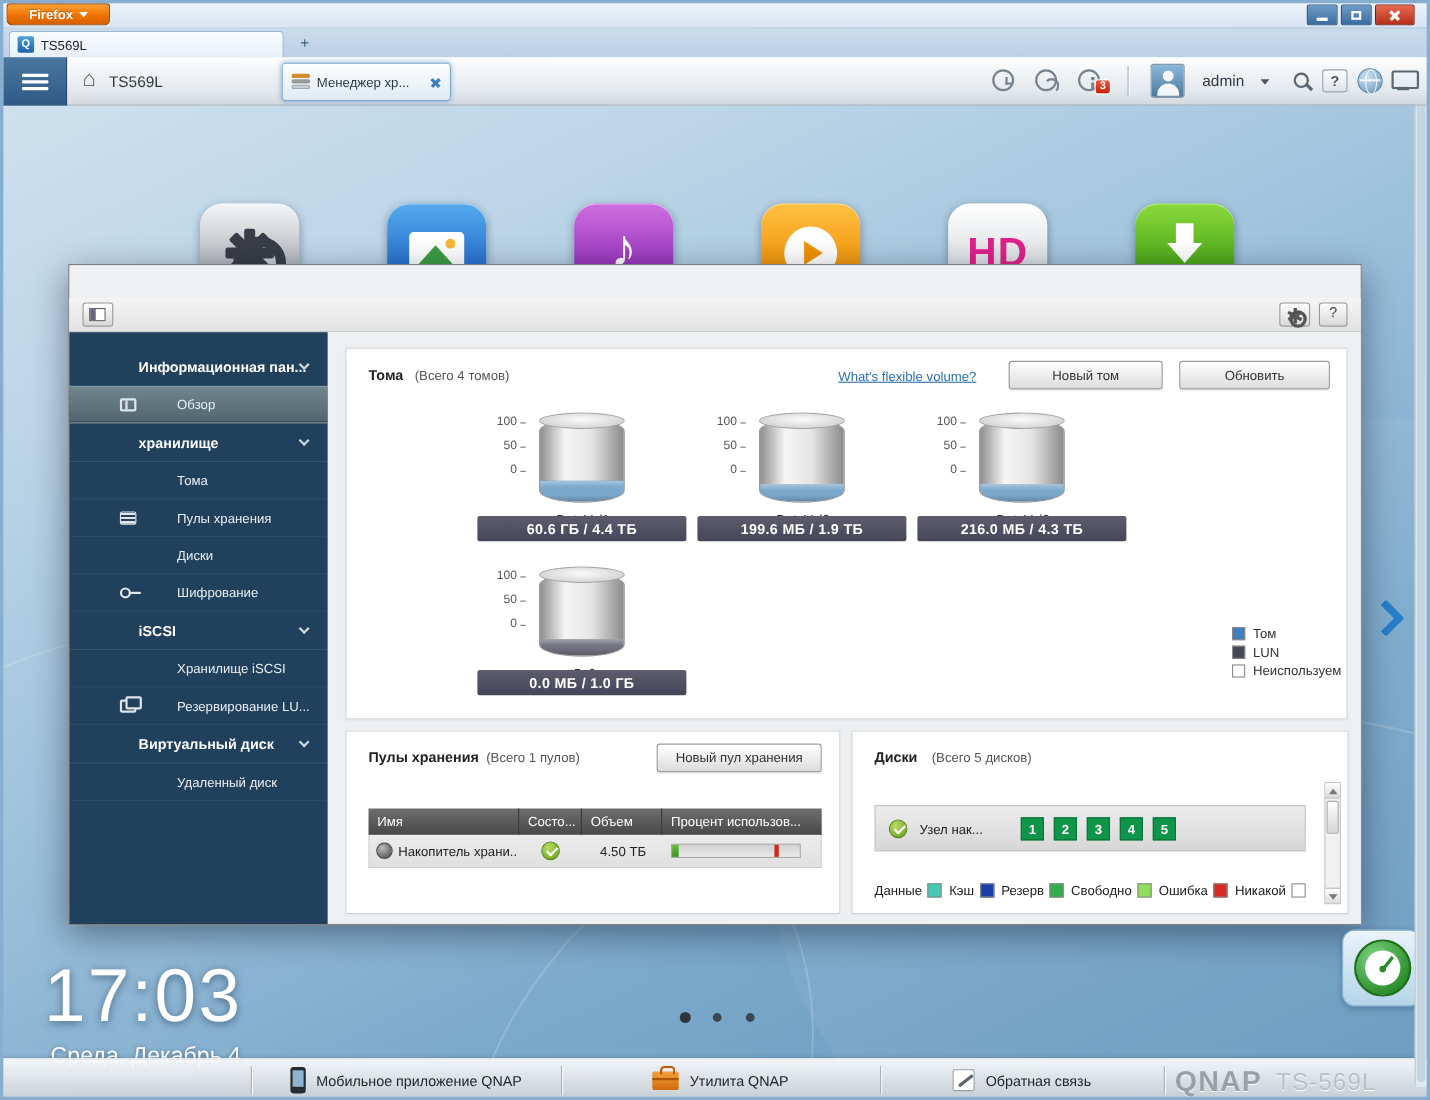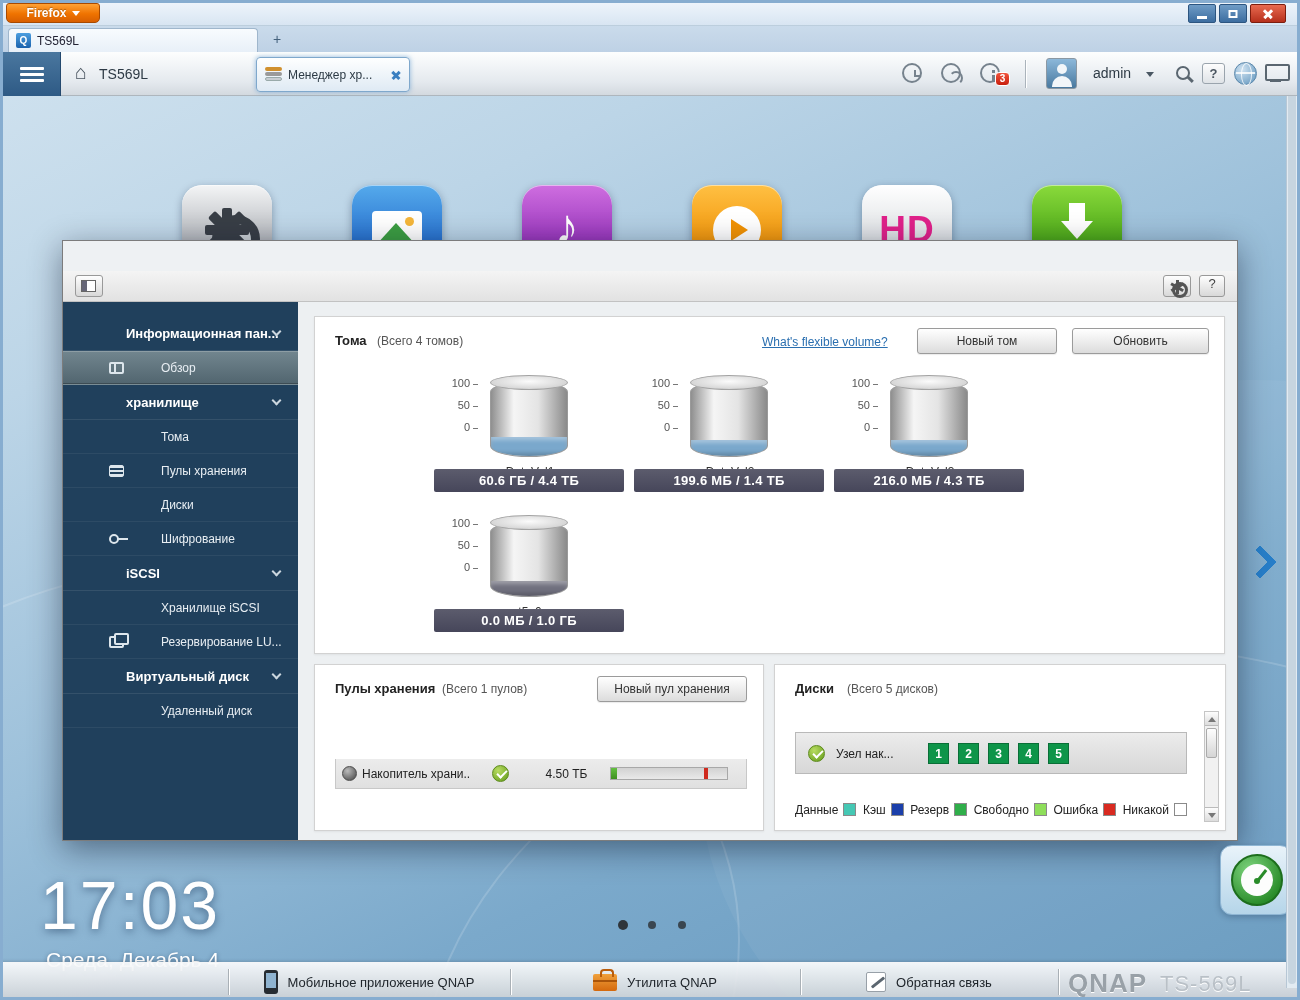--- a/index.html
+++ b/index.html
@@ -392,7 +392,7 @@
           </div>
           <div class="vol-name">DataVol2</div>
         </div>
-        <div class="vol-badge" style="left:319px; top:152px;">199.6 МБ / 1.4 ТБ</div>
+        <div class="vol-badge" style="left:319px; top:152px;">199.6 МБ / 1.9 ТБ</div>
 
         <div class="vol-block" style="left:519px; top:58px;">
           <div class="vol-scale">

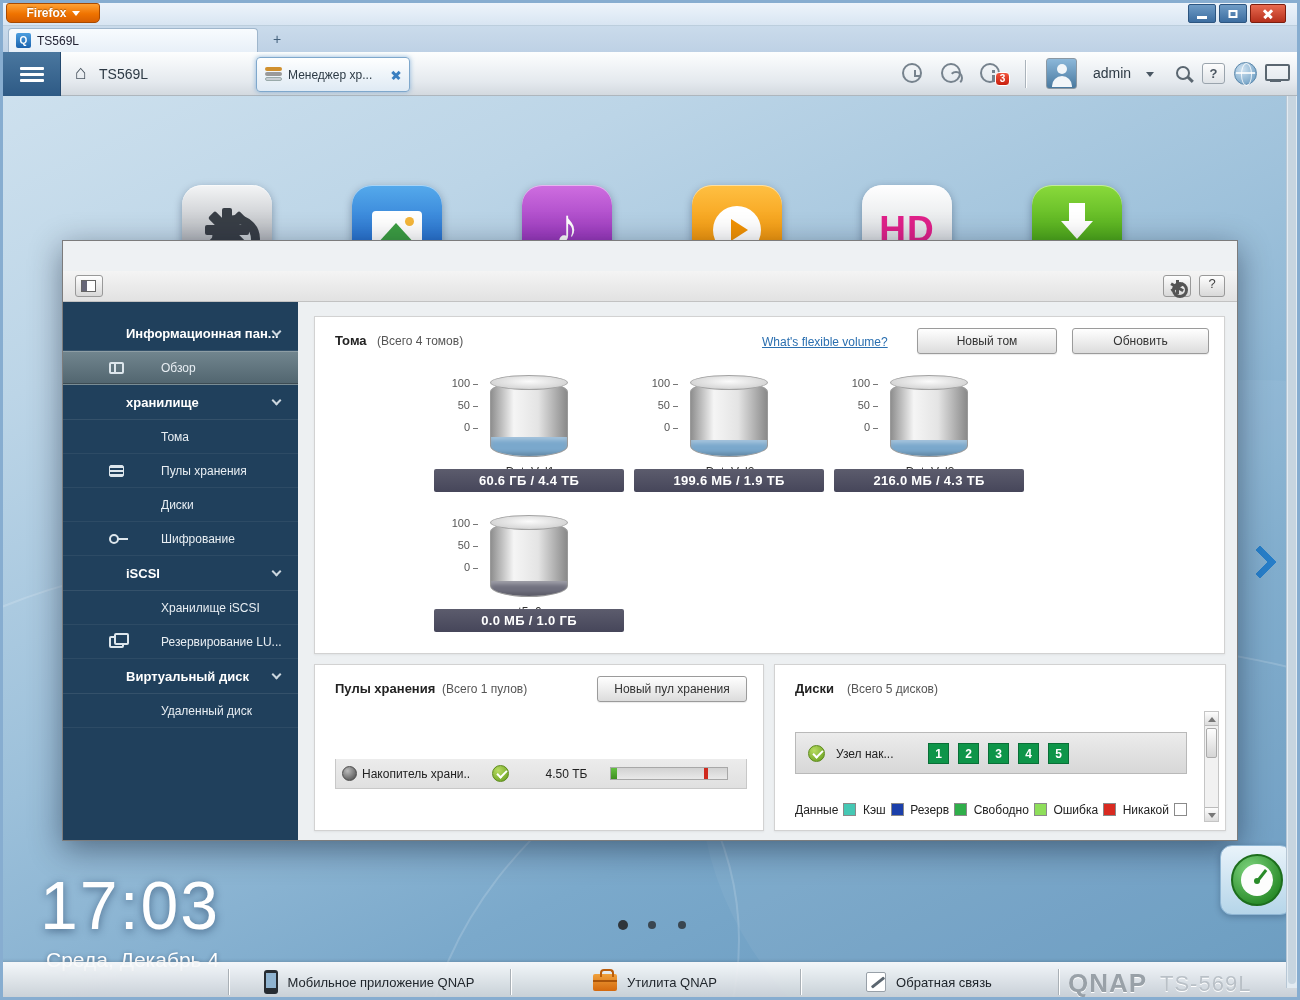--- a/index.html
+++ b/index.html
@@ -426,6 +426,11 @@
         </div>
         <div class="vol-badge" style="left:119px; top:292px;">0.0 МБ / 1.0 ГБ</div>
 
+        <div class="abs" style="left:805px; top:252px; width:104px; overflow:hidden;">
+          <div class="vleg-row"><span class="vleg-sq" style="background: rgb(63, 127, 191);"></span><span>Том</span></div>
+          <div class="vleg-row"><span class="vleg-sq" style="background: rgb(70, 70, 90);"></span><span>LUN</span></div>
+          <div class="vleg-row"><span class="vleg-sq" style="background: rgb(255, 255, 255);"></span><span>Неиспользуем</span></div>
+        </div>
       </div>
 
       <div class="panel" style="left:16px; top:362px; width:450px; height:167px;">

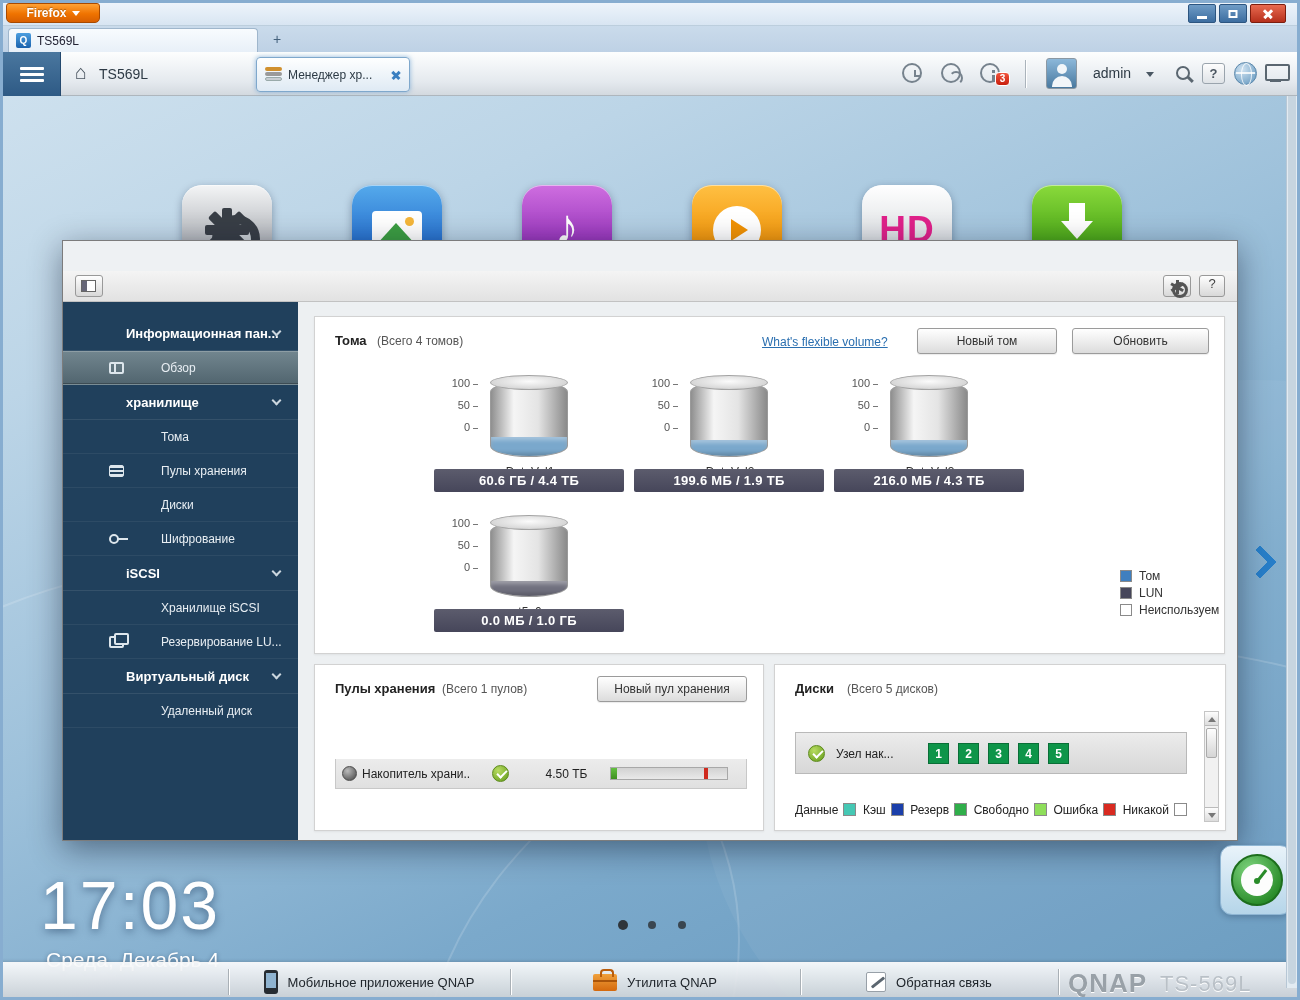--- a/index.html
+++ b/index.html
@@ -437,6 +437,12 @@
         <div class="panel-title" style="left:20px; top:16px;">Пулы хранения</div>
         <div class="panel-count" style="left:127px; top:17px;">(Всего 1 пулов)</div>
         <div class="btn" style="right:16px; top:11px; width:150px;">Новый пул хранения</div>
+        <div class="tbl-head" style="left:20px; top:70px; width:412px;">
+          <div style="left:0; width:137px;">Имя</div>
+          <div style="left:137px; width:57px;">Состо...</div>
+          <div style="left:194px; width:73px;">Объем</div>
+          <div style="left:267px; width:145px; border-right:none;">Процент использов...</div>
+        </div>
         <div class="tbl-row" style="left:20px; top:94px; width:412px;">
           <span class="pool-ico"></span>
           <span class="abs" style="left:26px; top:8px; width:108px; white-space:nowrap; overflow:hidden;">Накопитель храни...</span>

